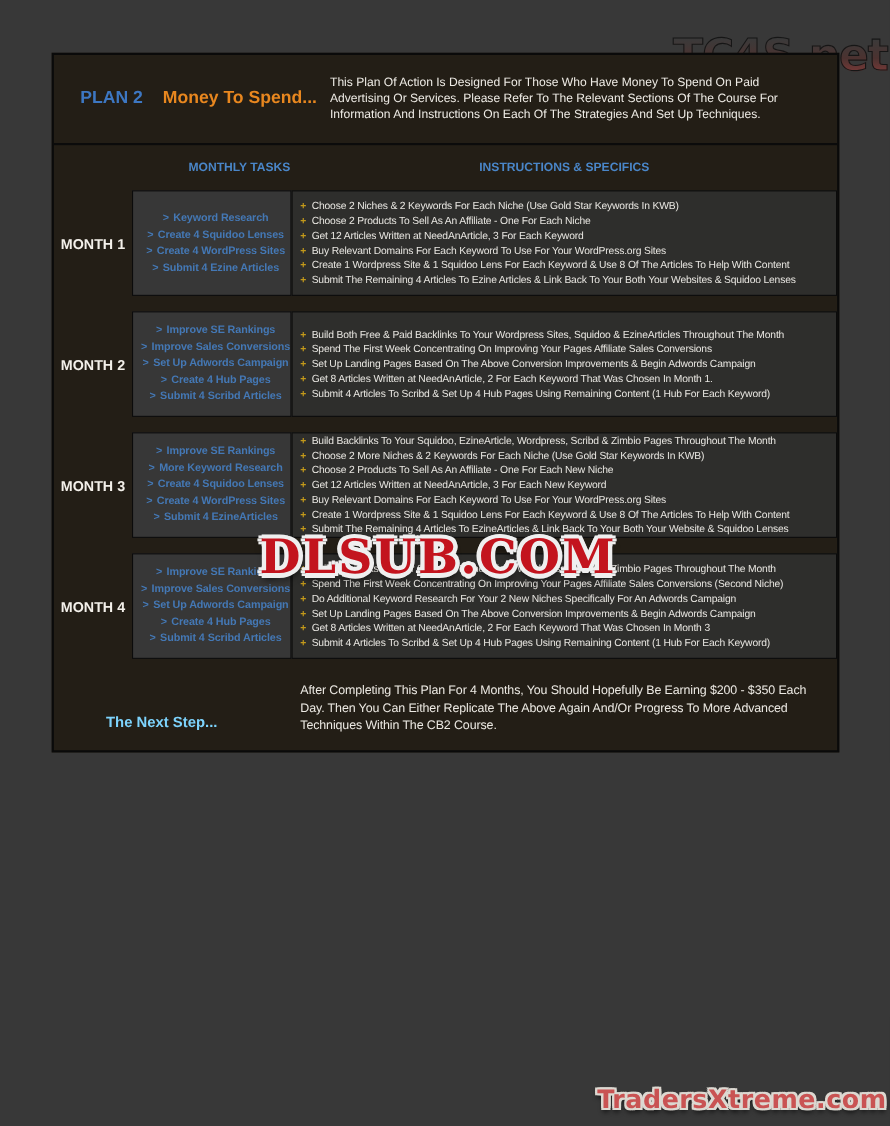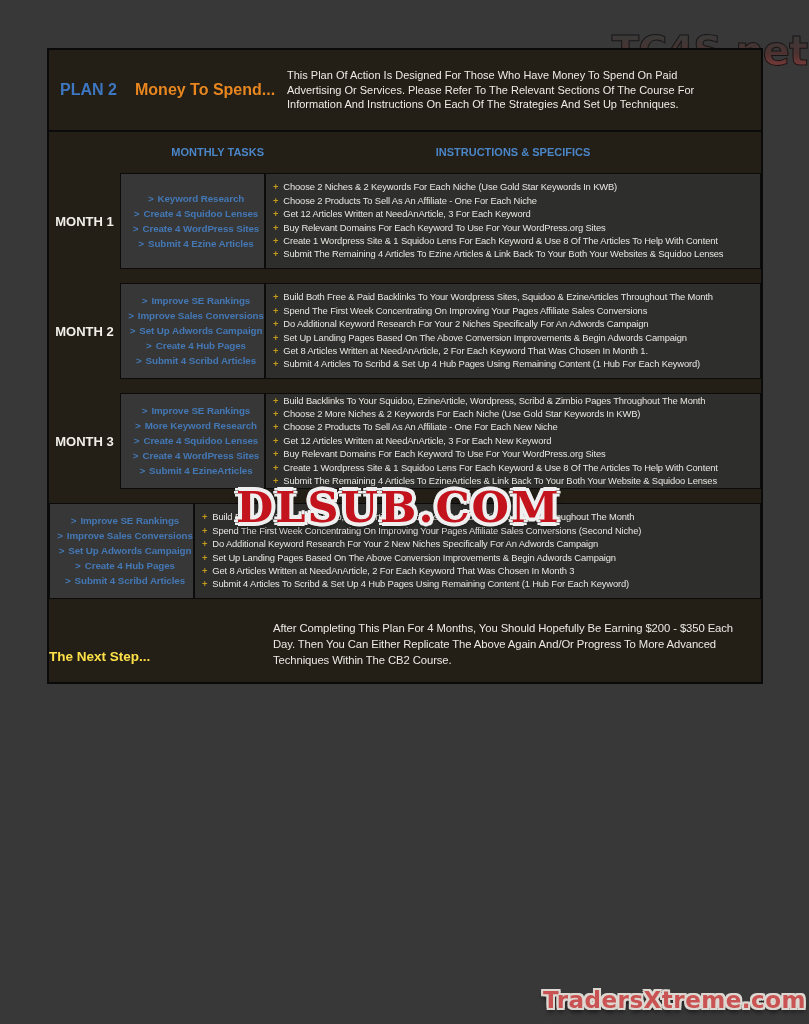--- a/index.html
+++ b/index.html
@@ -12,7 +12,7 @@
 
   
   .hdr{display:flex;align-items:center;height:80px;}
-  .plan{margin-left:11px;width:75px;font-weight:bold;font-size:16px;color:#3d77c2;}
+  .plan{margin-left:24px;width:75px;font-weight:bold;font-size:16px;color:#3d77c2;}
   .subtitle{width:152px;font-weight:bold;font-size:16px;color:#e8871f;}
   .desc{flex:1;padding-right:30px;font-size:11px;line-height:14.7px;color:#eeebe5;}
 

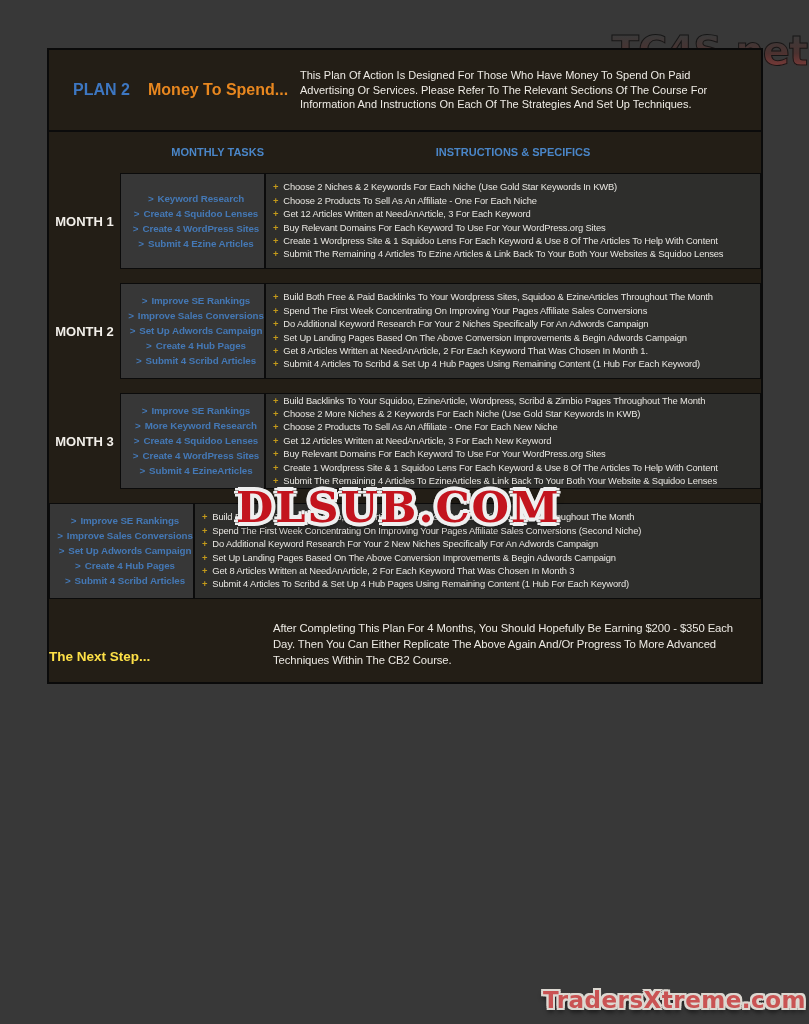--- a/index.html
+++ b/index.html
@@ -111,7 +111,6 @@
           <div class="cell instr">
             <div class="iline"><span class="plus">+</span><span class="itext">Build Both Free &amp; Paid Backlinks To Your Wordpress Sites,  Squidoo &amp; EzineArticles  Throughout The Month</span></div>
             <div class="iline"><span class="plus">+</span><span class="itext">Spend The First Week Concentrating On Improving Your Pages Affiliate Sales Conversions</span></div>
-            <div class="iline"><span class="plus">+</span><span class="itext">Do Additional Keyword Research For Your 2 Niches Specifically For An Adwords Campaign</span></div>
             <div class="iline"><span class="plus">+</span><span class="itext">Set Up Landing Pages Based On The Above Conversion Improvements &amp; Begin Adwords Campaign</span></div>
             <div class="iline"><span class="plus">+</span><span class="itext">Get 8 Articles Written at NeedAnArticle, 2 For Each Keyword That Was Chosen In Month 1.</span></div>
             <div class="iline"><span class="plus">+</span><span class="itext">Submit 4 Articles To Scribd &amp; Set Up 4 Hub Pages Using Remaining Content (1 Hub For Each Keyword)</span></div>

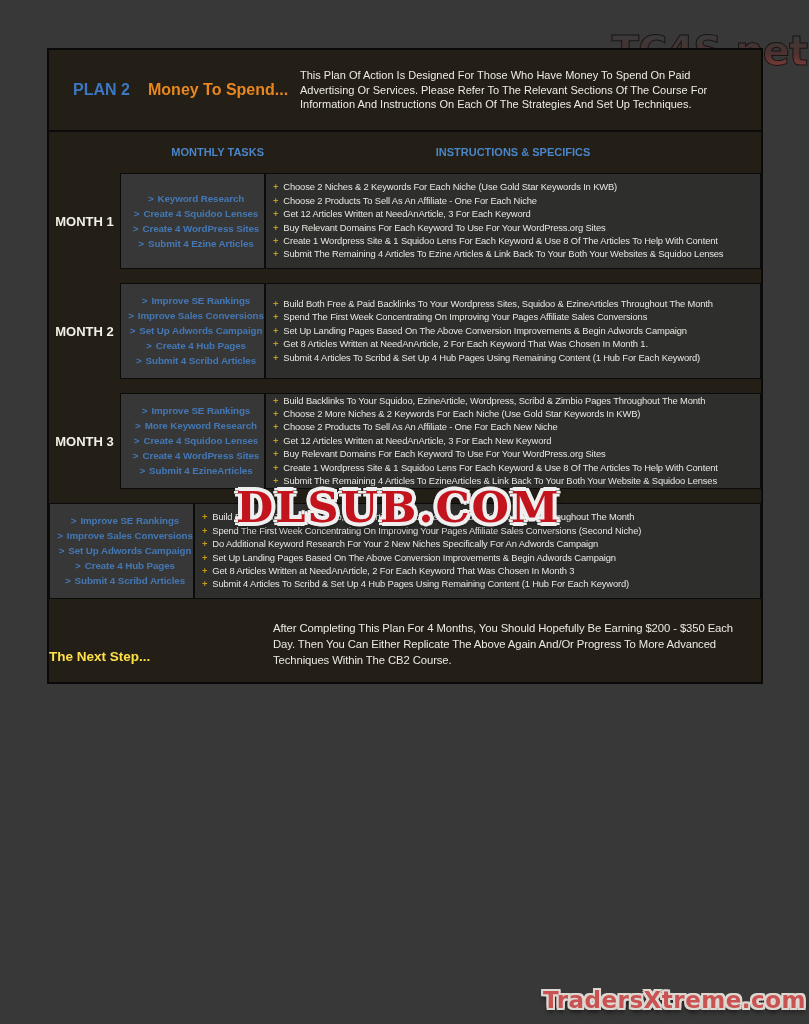--- a/index.html
+++ b/index.html
@@ -136,6 +136,7 @@
           </div>
         </div>
         <div class="row">
+          <div class="month">MONTH 4</div>
           <div class="cell tasks">
             <div class="task"><span class="pfx">&gt;</span><span class="ttext">Improve SE Rankings</span></div>
             <div class="task"><span class="pfx">&gt;</span><span class="ttext">Improve Sales Conversions</span></div>

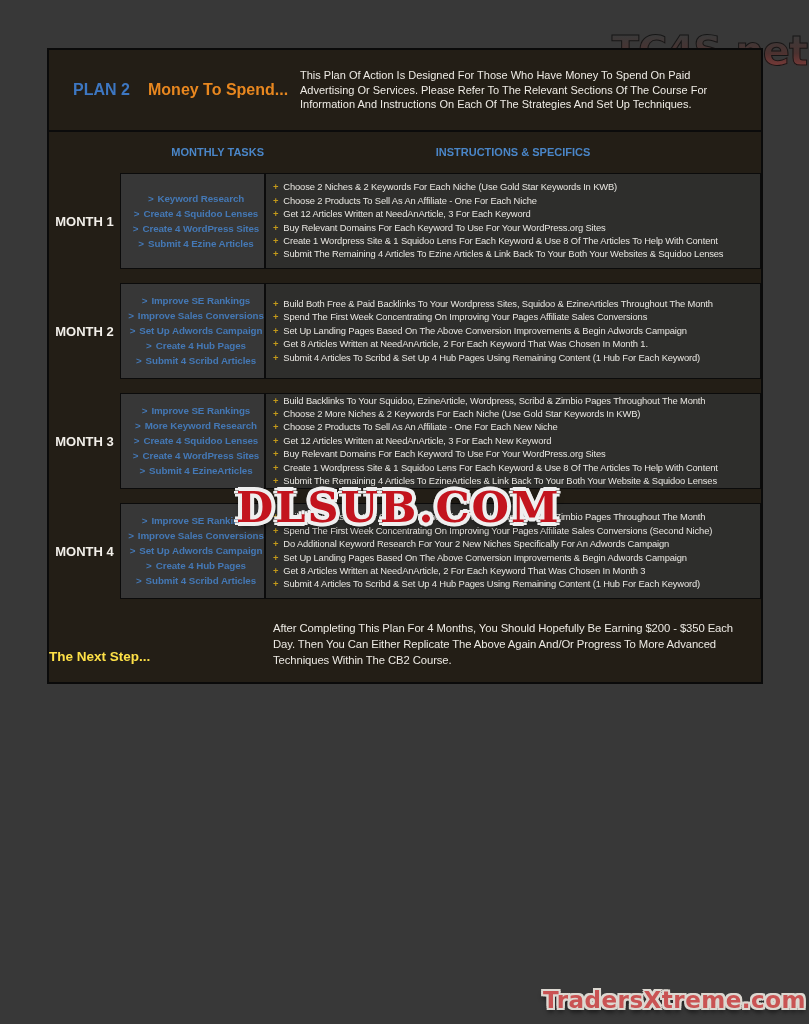--- a/index.html
+++ b/index.html
@@ -38,7 +38,7 @@
 
   
   .ftr{display:flex;align-items:center;height:64px;}
-  .ftr .title{width:196px;text-align:left;font-weight:bold;font-size:13.5px;color:#fde047;margin-top:22px;}
+  .ftr .title{width:196px;text-align:center;font-weight:bold;font-size:13.5px;color:#7dd3fc;margin-top:22px;}
   .ftr .text{flex:1;margin-left:28px;padding-right:20px;font-size:11.3px;
              letter-spacing:-0.1px;line-height:15.8px;color:#ece9e3;}
 

